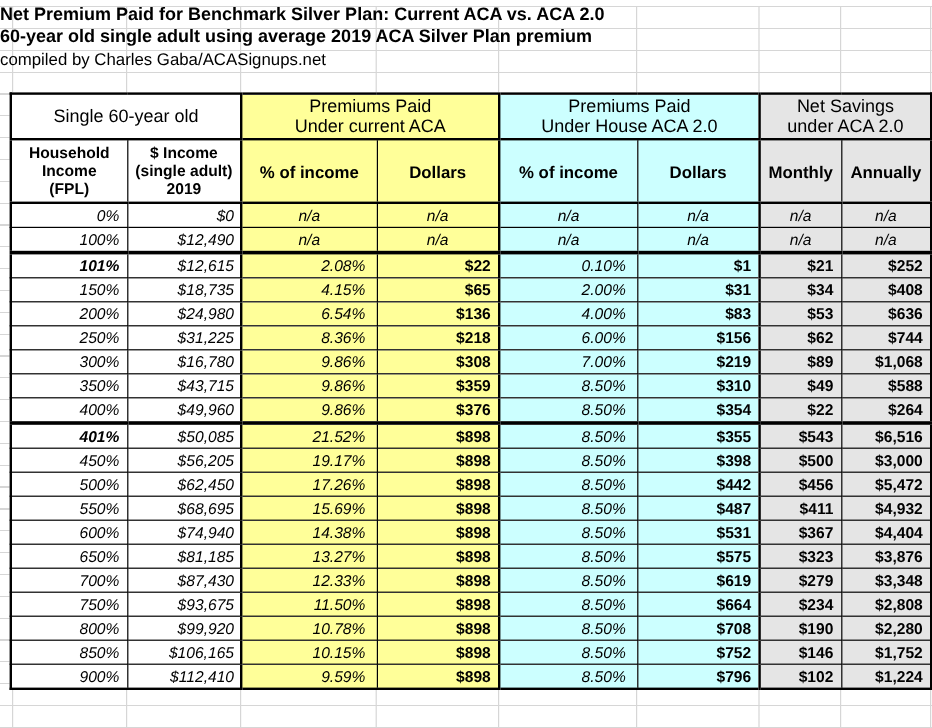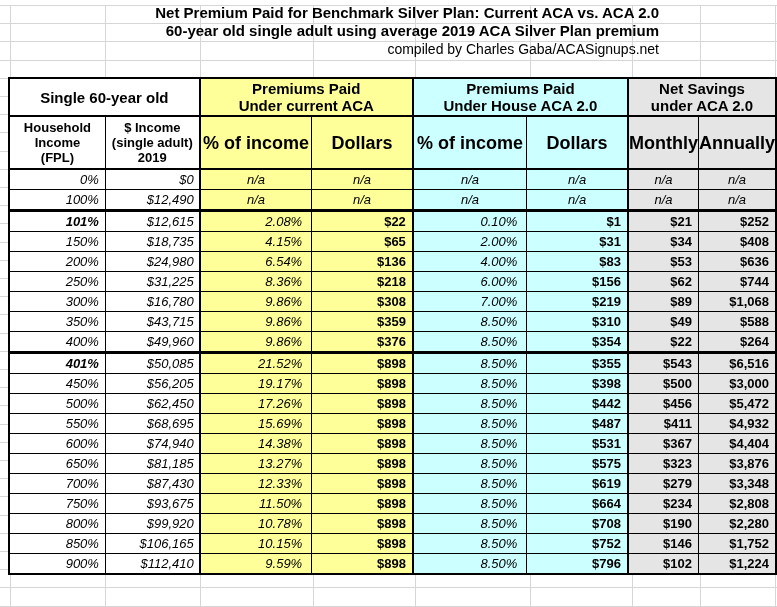--- a/index.html
+++ b/index.html
@@ -25,7 +25,7 @@
     background-size:1px 100%,1px 100%,1px 100%,1px 100%,1px 100%,1px 100%,1px 100%,1px 100%,1px 100%,auto;
     background-position:10px 0,105px 0,200px 0,313px 0,415px 0,530px 0,632px 0,700px 0,775px 0,0 0;
   }
-  .titlebox { position:absolute; top:4px; left:0; width:659px; text-align:right; }
+  .titlebox { position:absolute; top:4px; left:0; width:659px; text-align:left; }
   .t-bold { font-size:15px; font-weight:bold; line-height:18px; }
   .t-reg  { font-size:14px; line-height:18px; }
 

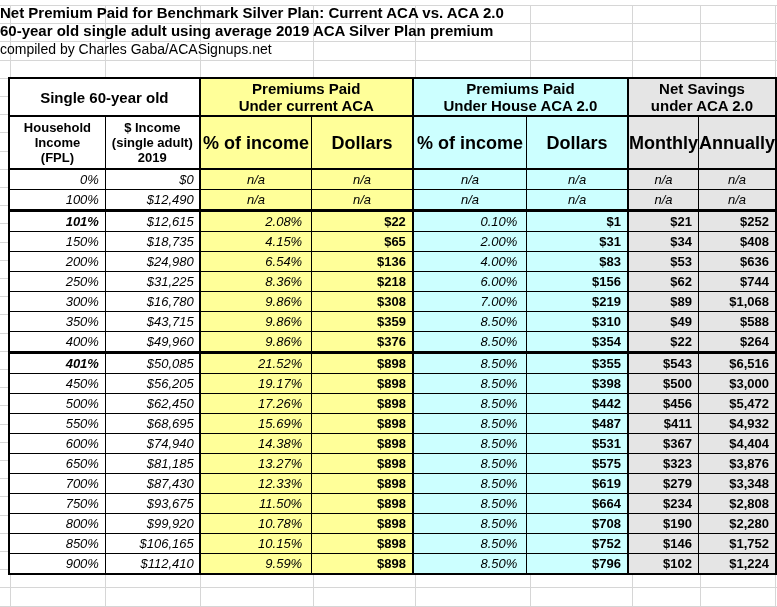--- a/index.html
+++ b/index.html
@@ -46,7 +46,7 @@
   .bl2 { border-left-width:2px; }
 
   thead tr.group-row th {
-    height:36px; font-size:15px; font-weight:bold; text-align:center;
+    height:36px; font-size:15px; font-weight:normal; text-align:center;
     white-space:pre-line; line-height:17px; border-bottom-width:2px; padding:0;margin-top:24px;
   }
   thead tr.colhead-row th {

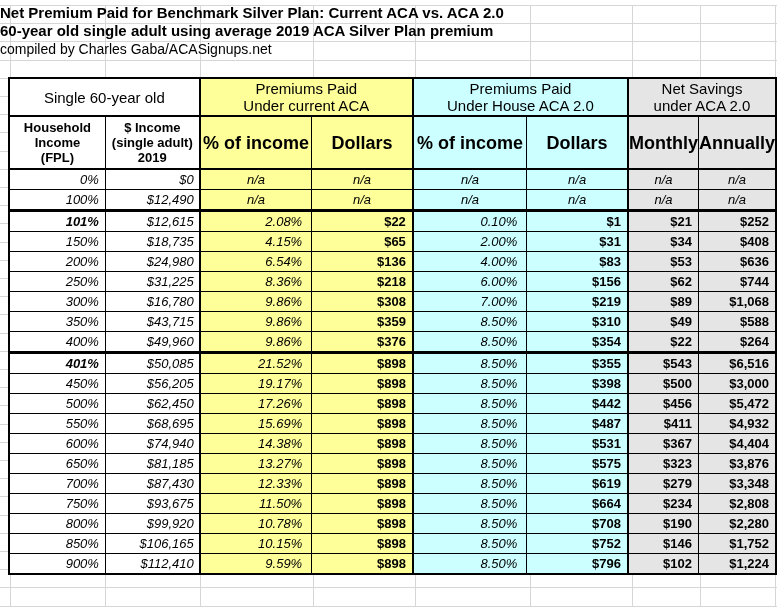--- a/index.html
+++ b/index.html
@@ -54,7 +54,7 @@
     white-space:pre-line; border-bottom-width:2px; padding:0;
   }
   th.small-head { font-size:13px; line-height:15px; }
-  th.big-head   { font-size:18px; line-height:16px; }
+  th.big-head   { font-size:14px; line-height:16px; }
 
   tbody td { height:17px; font-size:13px; font-style:italic; text-align:right; }
   tbody tr.thick-top td { border-top-width:3px; }

